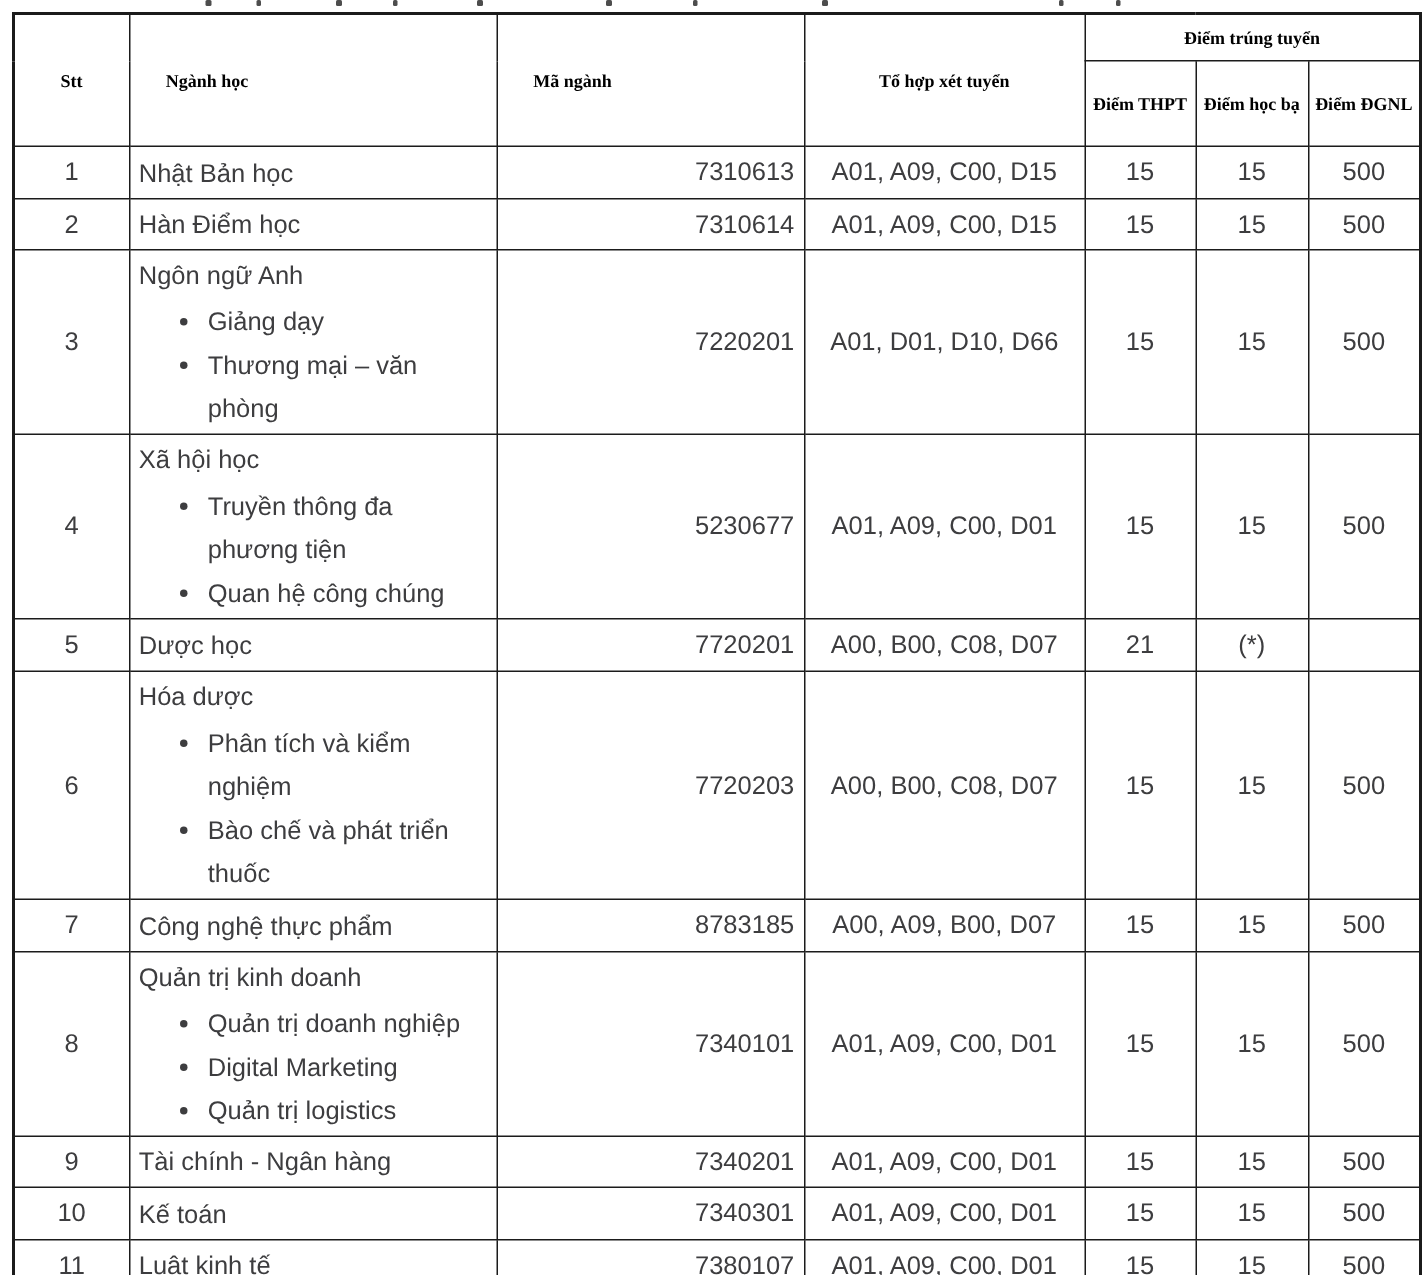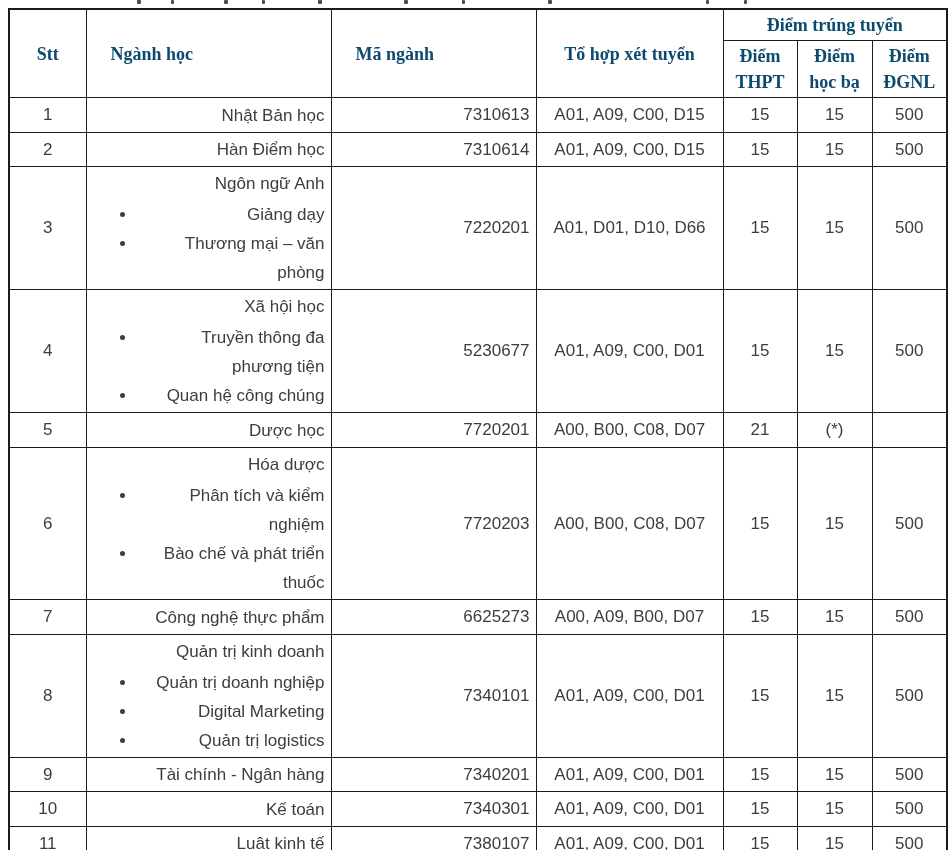--- a/index.html
+++ b/index.html
@@ -19,8 +19,8 @@
   table.scores th, table.scores td{border:1px solid #1b1b1b;background:#ffffff;}
 
   table.scores th{
-    font-family:"Liberation Serif",serif;font-weight:bold;font-size:18px;
-    color:#0c4a6e;text-align:center;vertical-align:middle;padding:2px 4px;
+    font-family:"Liberation Serif",serif;font-weight:bold;font-size:12px;
+    color:#000000;text-align:center;vertical-align:middle;padding:2px 4px;
     line-height:26px;
   }
   table.scores th.left{text-align:left;padding-left:24px;}

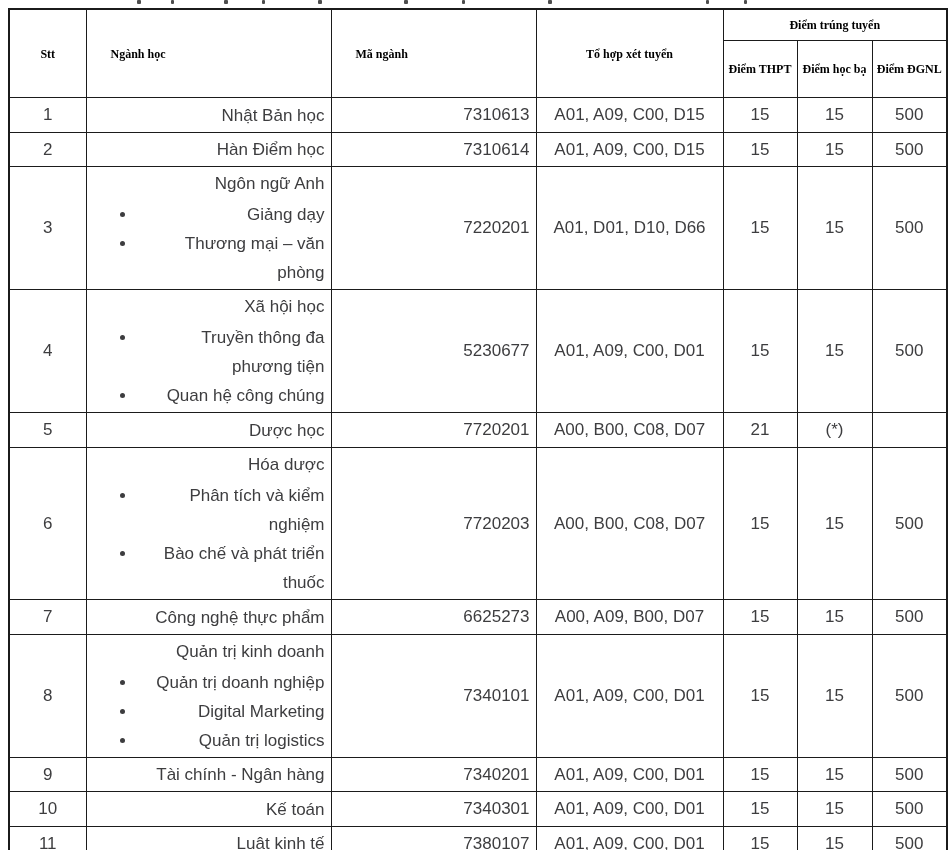--- a/index.html
+++ b/index.html
@@ -31,7 +31,7 @@
   }
   td.center{text-align:center;color:#4c4c4e;}
   td.code-cell{text-align:right;padding-left:10px;color:#3d3d3f;}
-  td.major-cell{vertical-align:top;text-align:right;padding:4px 14px 2px 8px;margin-top:44px;}
+  td.major-cell{vertical-align:top;text-align:left;padding:4px 14px 2px 8px;margin-top:44px;}
   .major-title{line-height:29px;color:#3d3d3f;}
   ul.sub-majors{margin:2px 0 0 0;padding:0 0 0 44px;line-height:29px;list-style:disc;}
   ul.sub-majors li{padding-left:2px;}

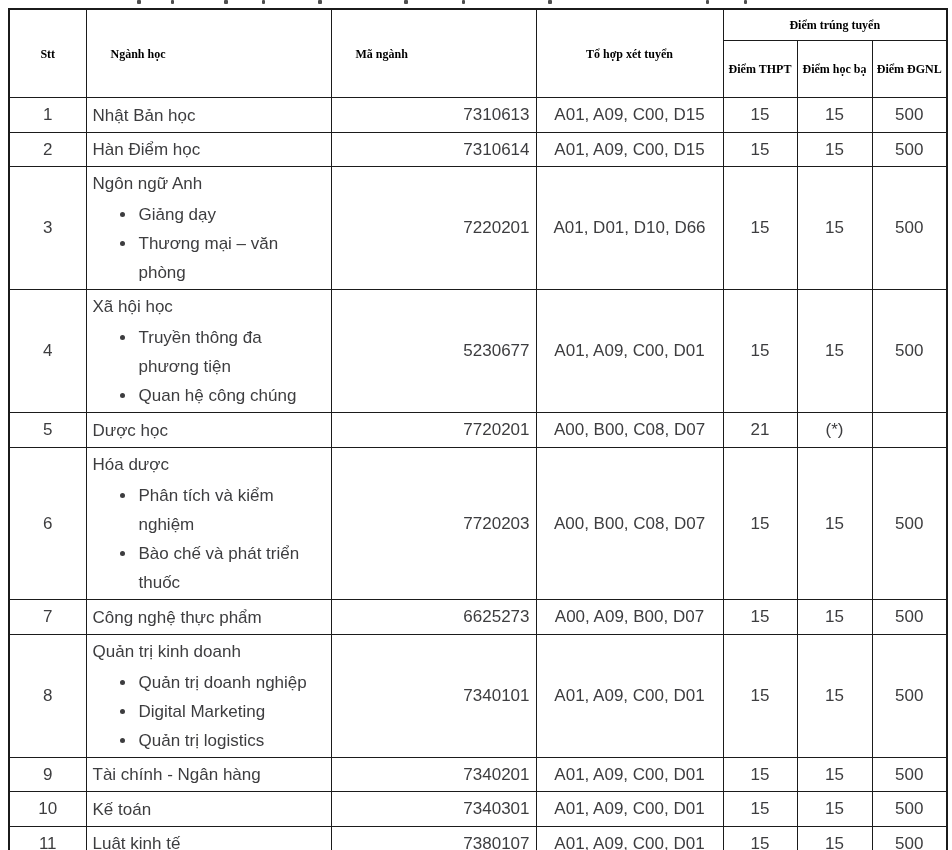--- a/index.html
+++ b/index.html
@@ -162,7 +162,7 @@
           <td class="major-cell">
             <div class="major-title">Công nghệ thực phẩm</div>
           </td>
-          <td class="code-cell">6625273</td>
+          <td class="code-cell">8783185</td>
           <td class="center">A00, A09, B00, D07</td>
           <td class="center">15</td>
           <td class="center">15</td>

